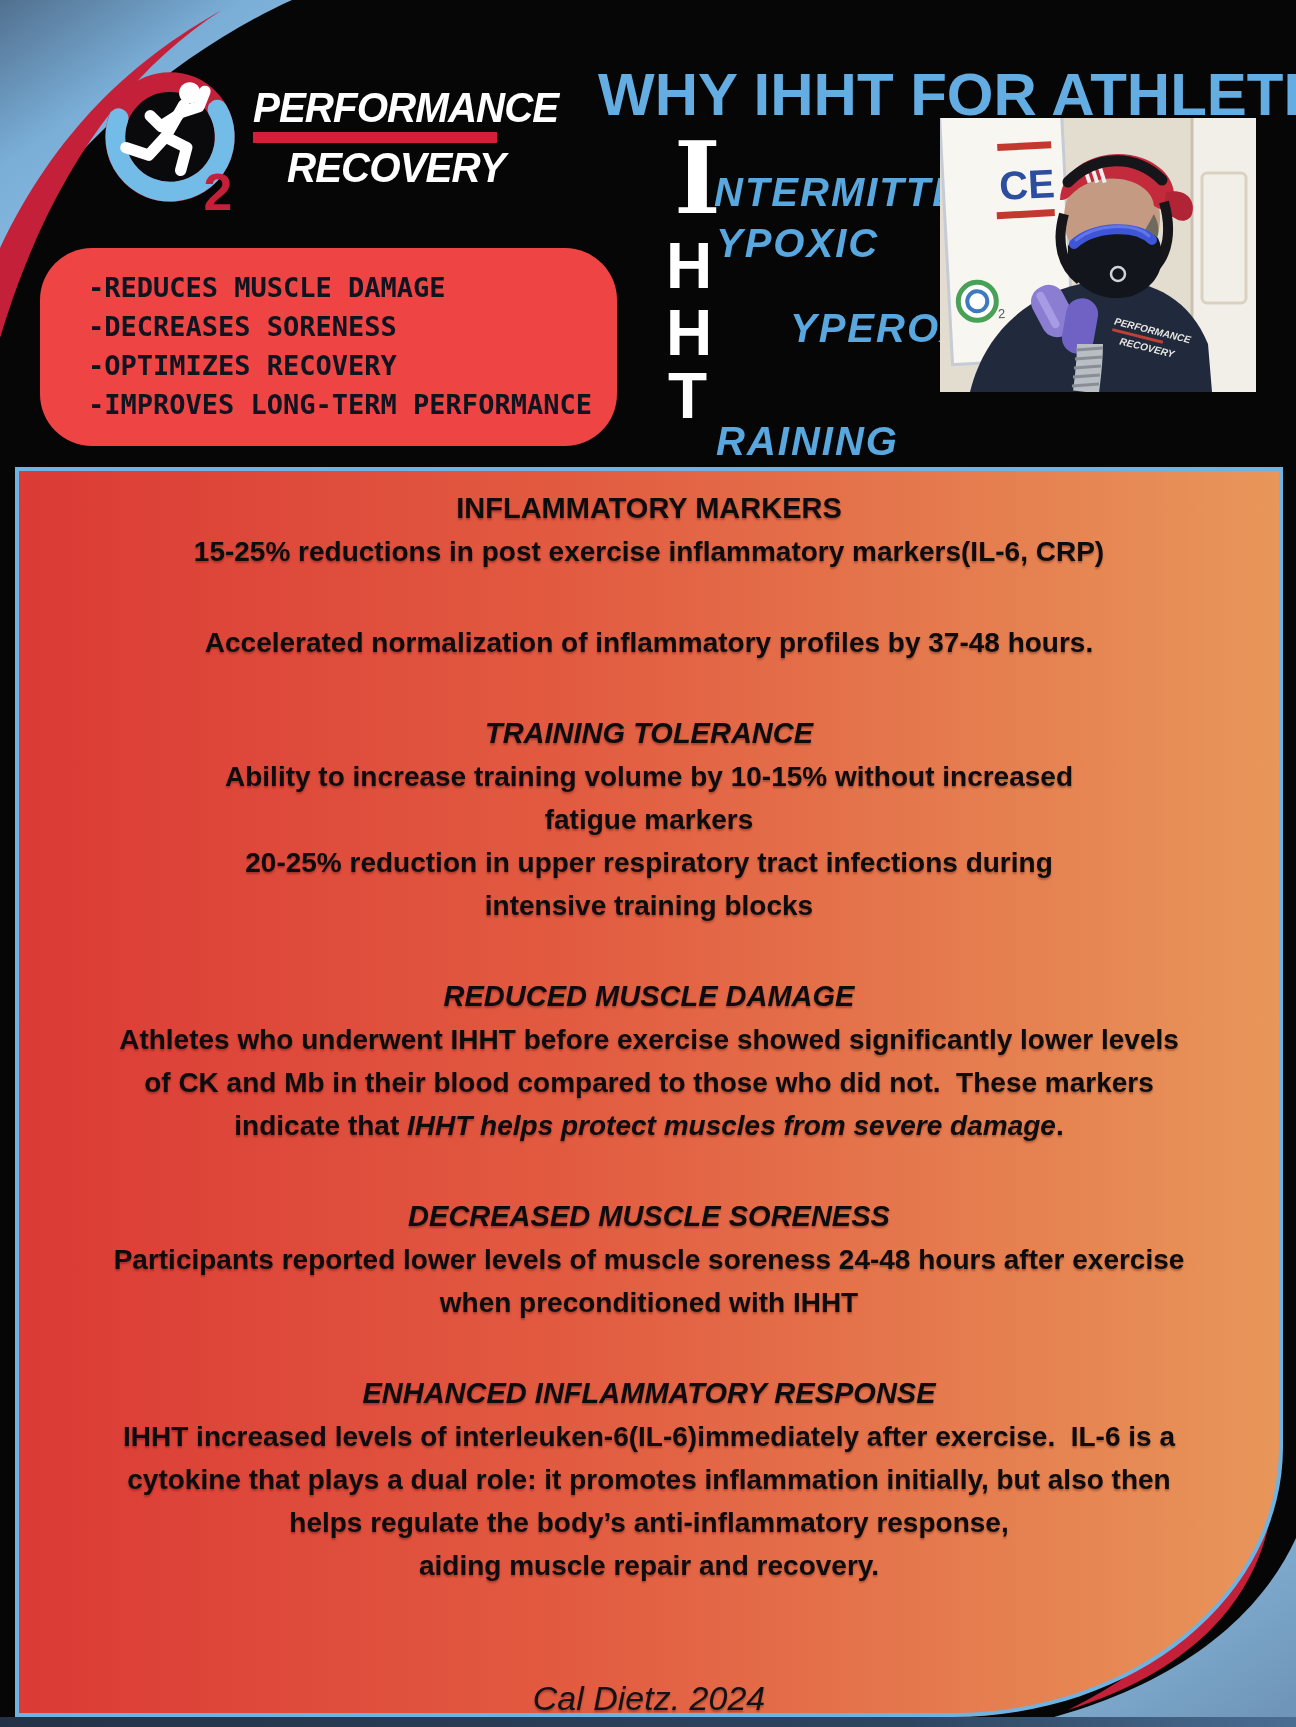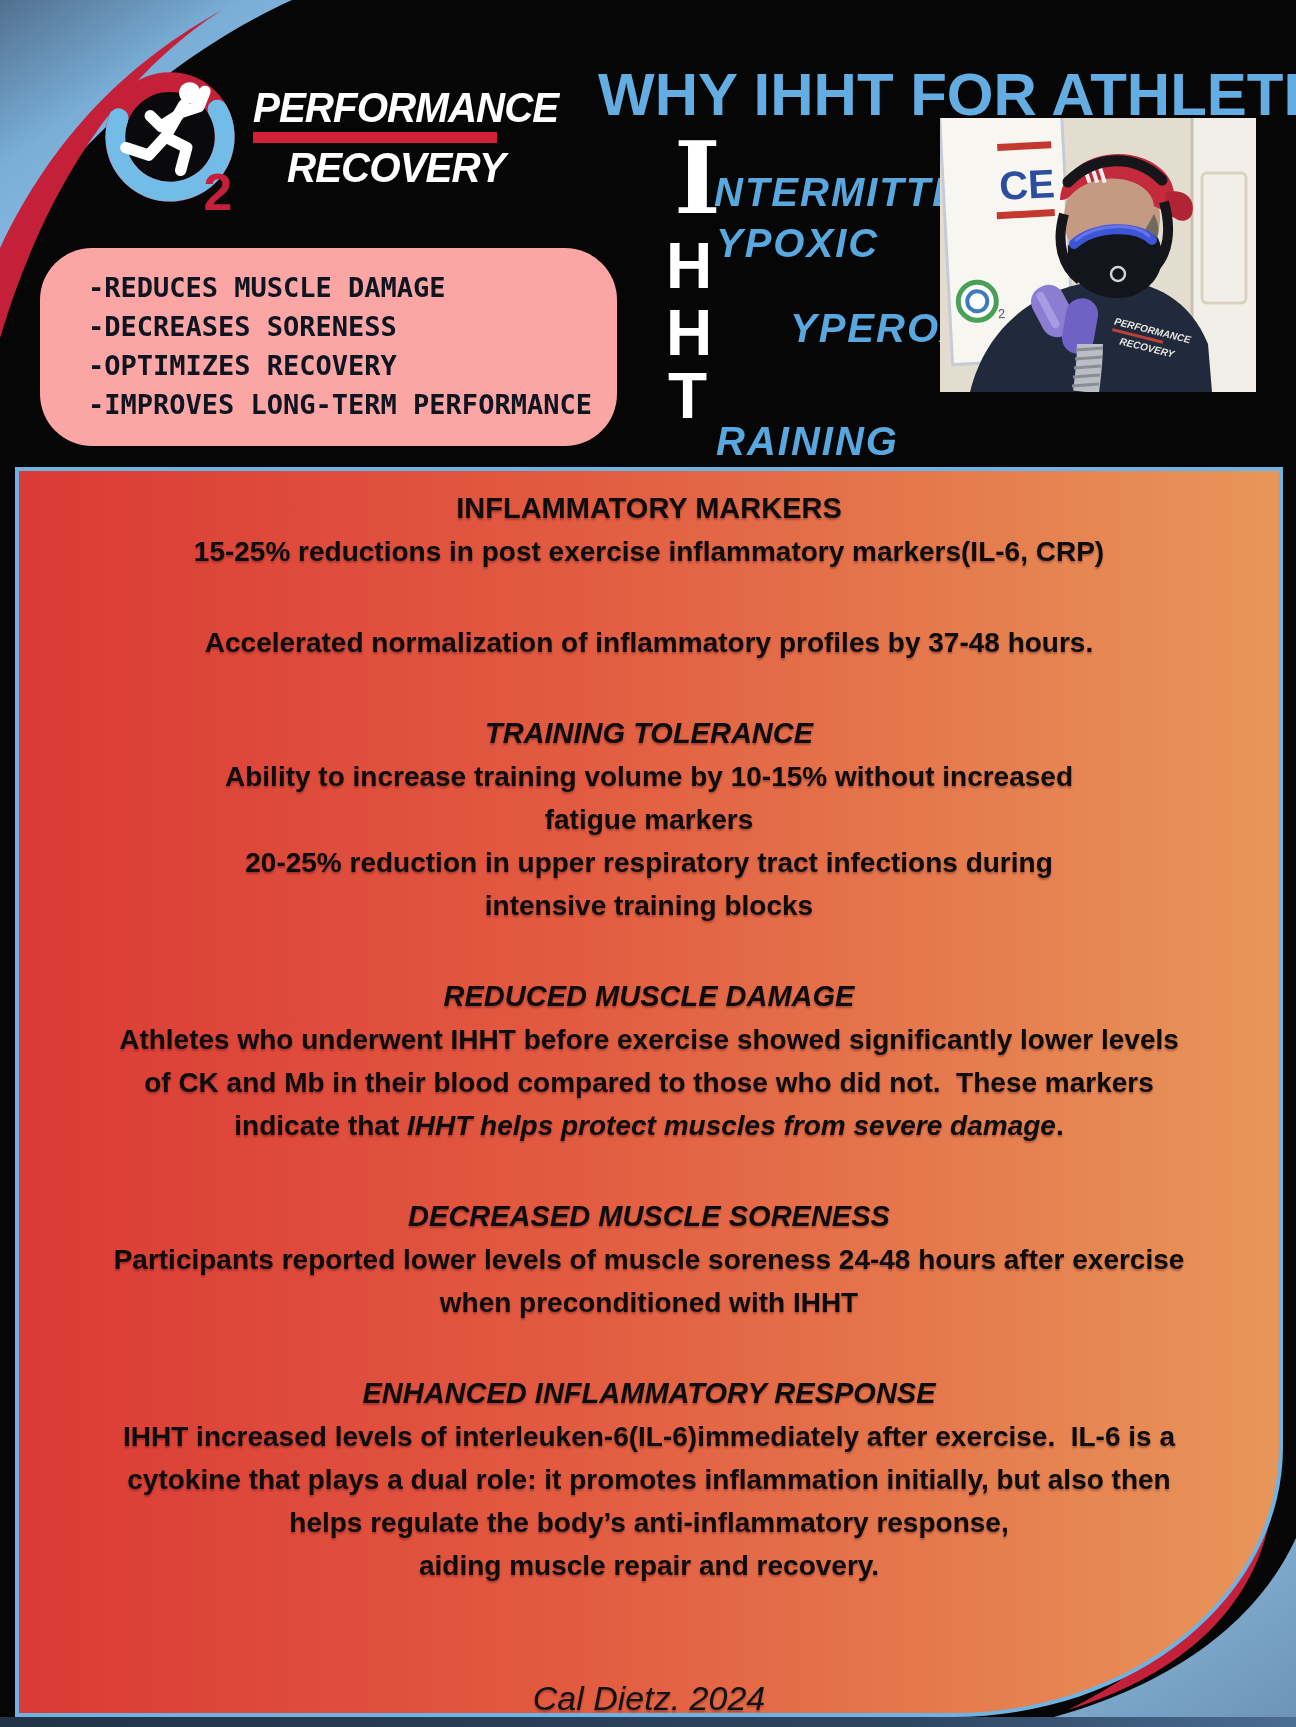--- a/index.html
+++ b/index.html
@@ -18,7 +18,7 @@
   .title{position:absolute;left:598px;top:60px;font-size:60px;font-weight:bold;color:#63ade2;
       letter-spacing:0px;z-index:2;white-space:nowrap;}
 
-  .benefits{position:absolute;left:40px;top:248px;width:577px;height:198px;background:#fca5a5;
+  .benefits{position:absolute;left:40px;top:248px;width:577px;height:198px;background:#ef4444;
       border-radius:52px;z-index:2;box-sizing:border-box;padding:20px 0 0 48px;}
   .bullet{font-family:"DejaVu Sans Mono",monospace;font-weight:bold;font-size:27px;line-height:39px;
       color:#0e1420;white-space:nowrap;}

